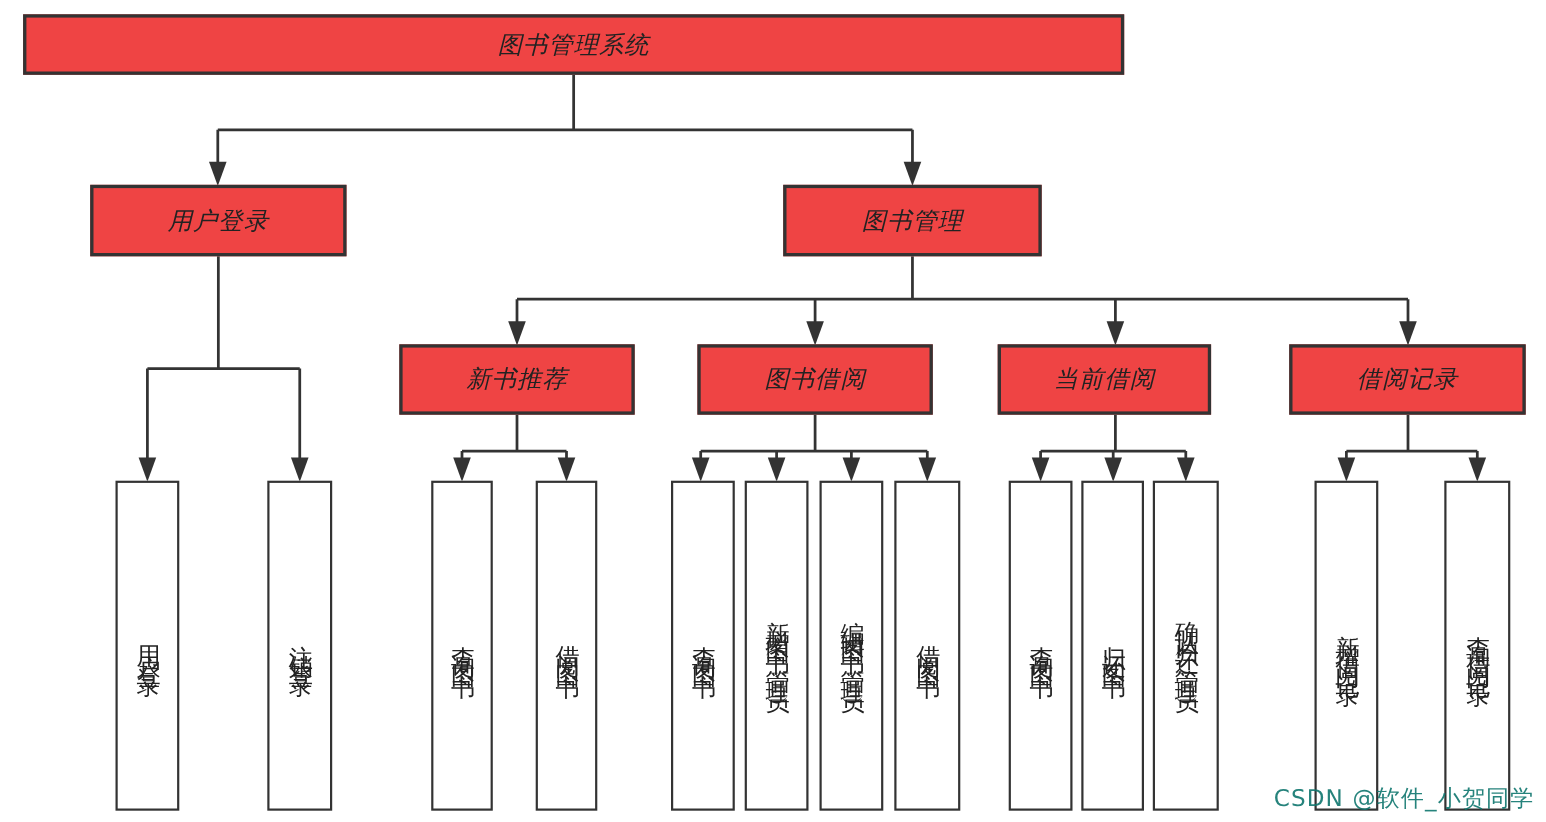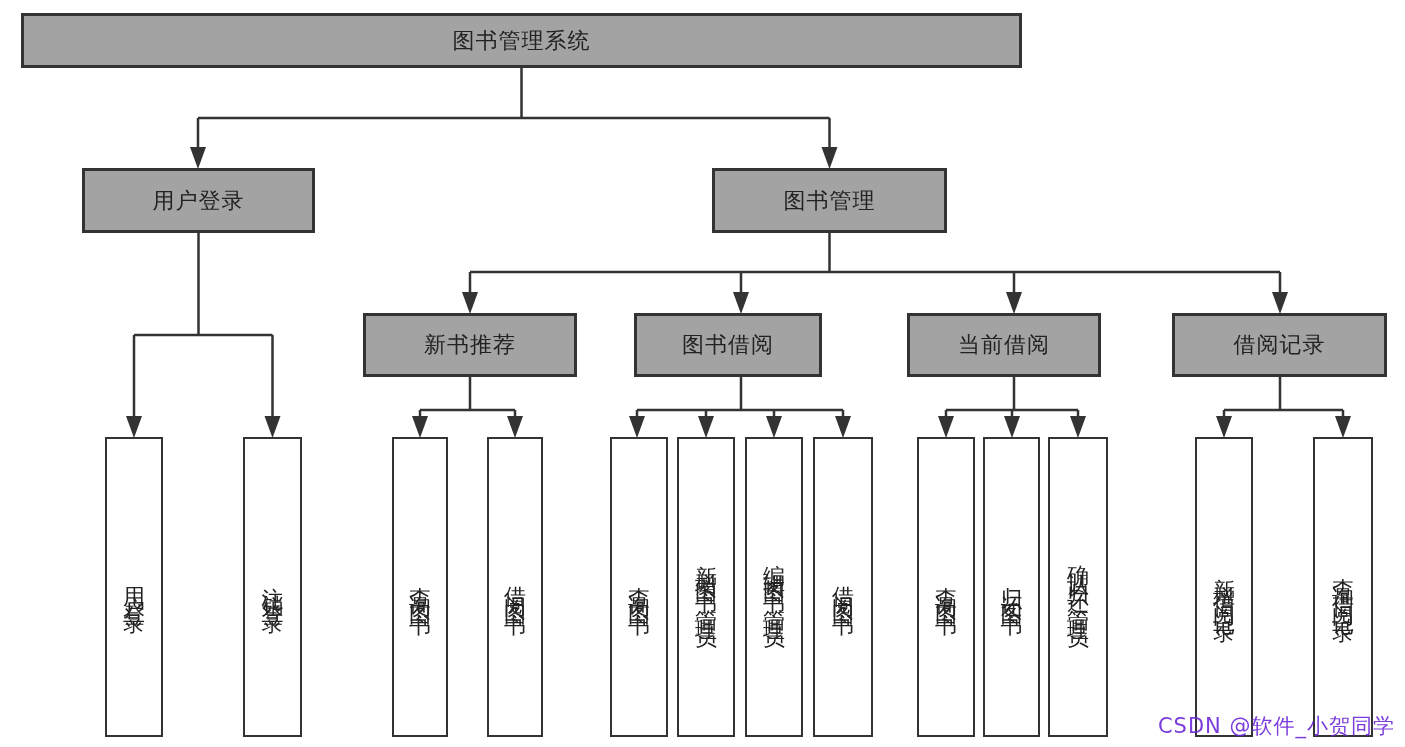--- a/index.html
+++ b/index.html
@@ -18,7 +18,7 @@
   }
   .node {
     position: absolute;
-    background: #a3a3a3;
+    background: #ef4444;
     border: 3px solid #333333;
     box-sizing: border-box;
     display: flex;
@@ -28,6 +28,7 @@
     font-size: 22px;
     letter-spacing: 1px;
     z-index: 2;
+    font-style: italic;
   }
   .leaf {
     position: absolute;

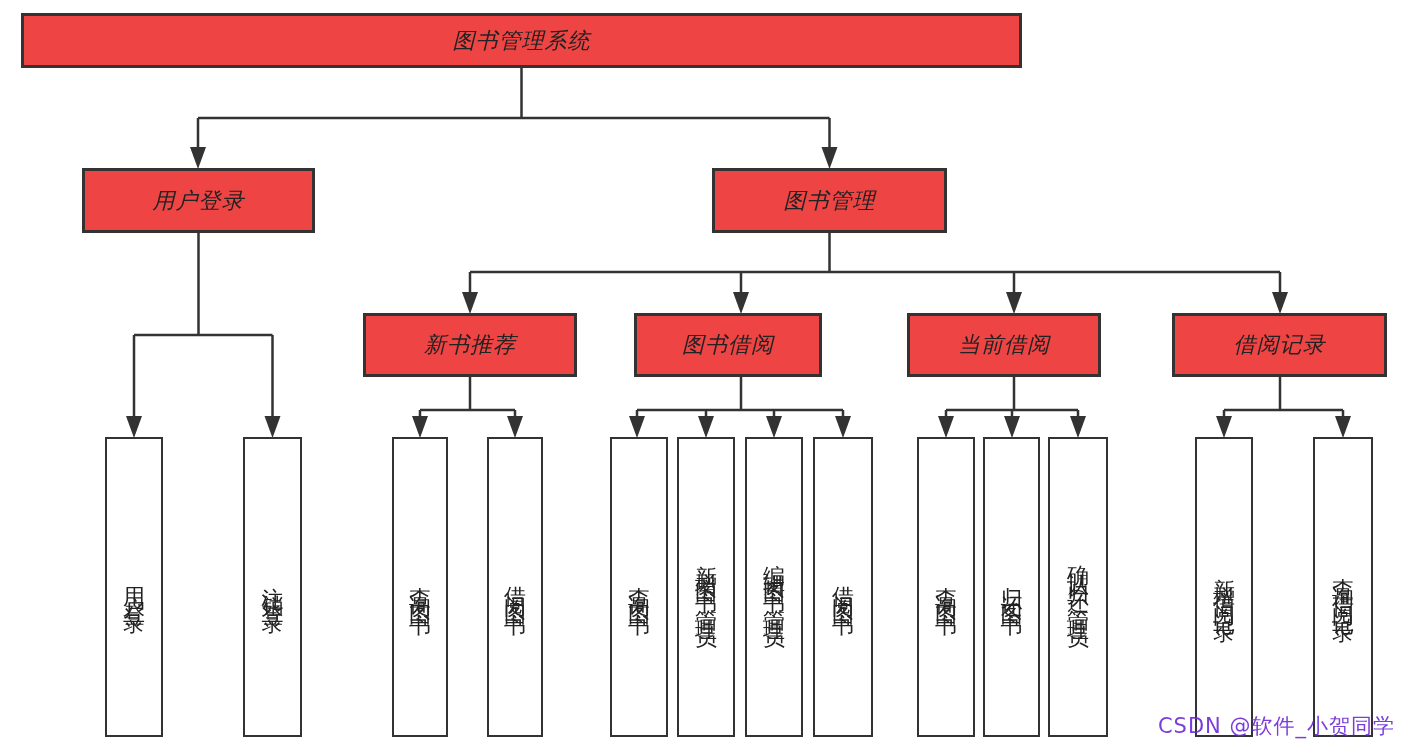--- a/index.html
+++ b/index.html
@@ -129,7 +129,7 @@
   <div class="node" style="left:363px; top:313px; width:214px; height:64px;">
     <span>新书推荐</span>
   </div>
-  <div class="node" style="left:634px; top:313px; width:188px; height:64px;">
+  <div class="node" style="left:634px; top:313px; width:214px; height:64px;">
     <span>图书借阅</span>
   </div>
   <div class="node" style="left:907px; top:313px; width:194px; height:64px;">

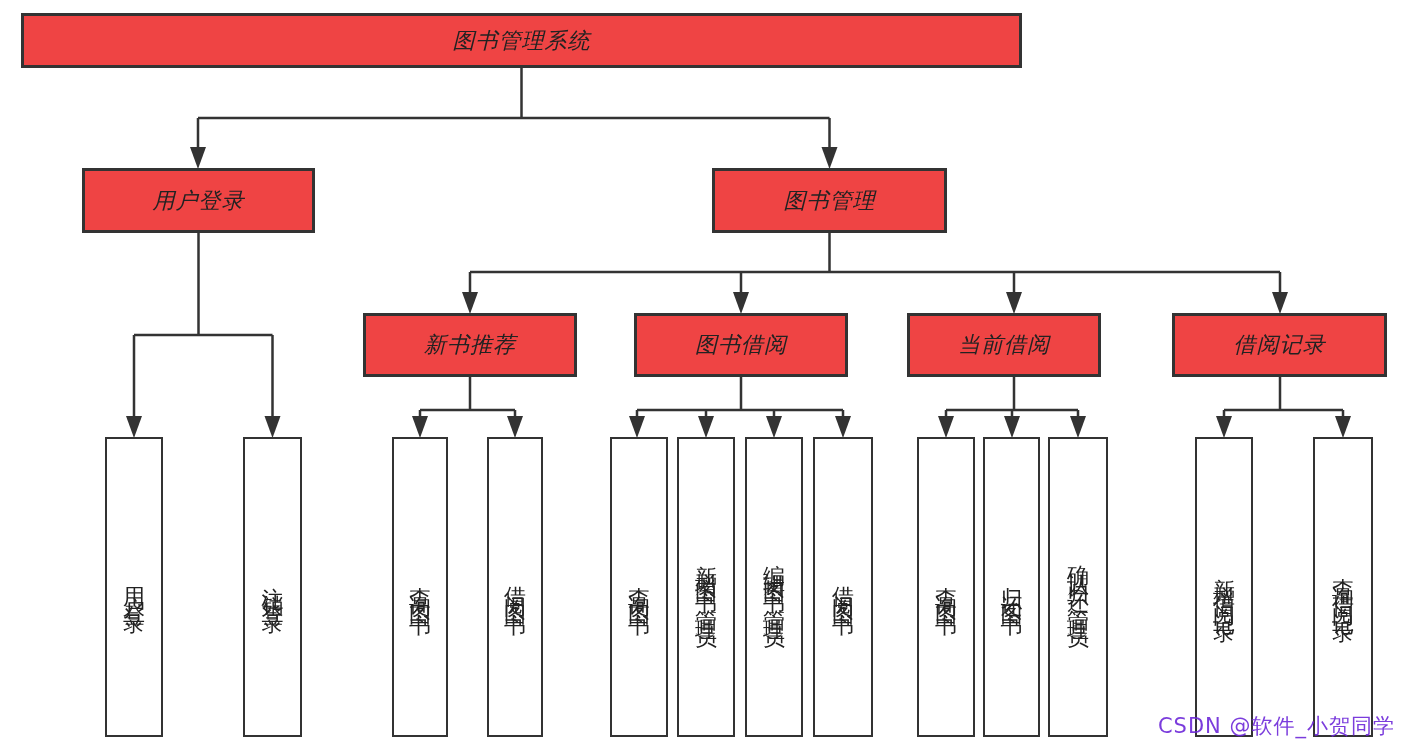--- a/index.html
+++ b/index.html
@@ -56,7 +56,7 @@
     right: 10px;
     top: 712px;
     font-size: 21px;
-    color: #6d28d9;
+    color: #0f766e;
     opacity: 0.9;
     letter-spacing: 1px;
     z-index: 3;

